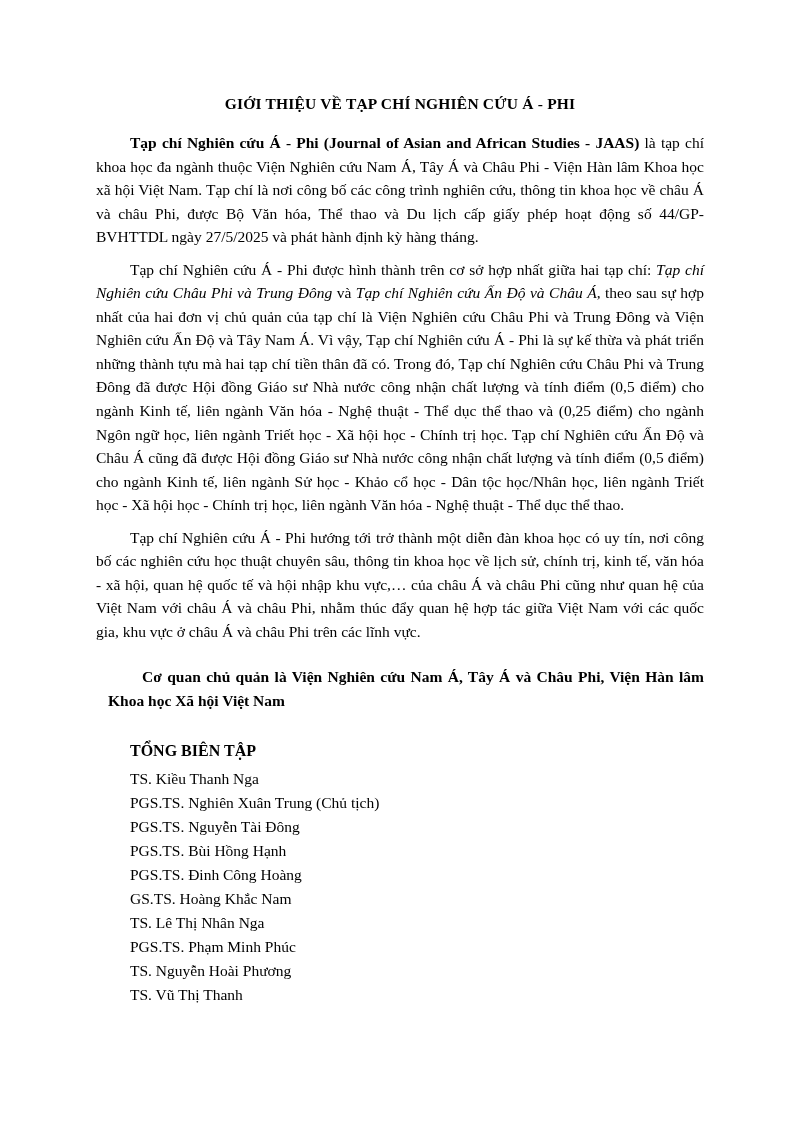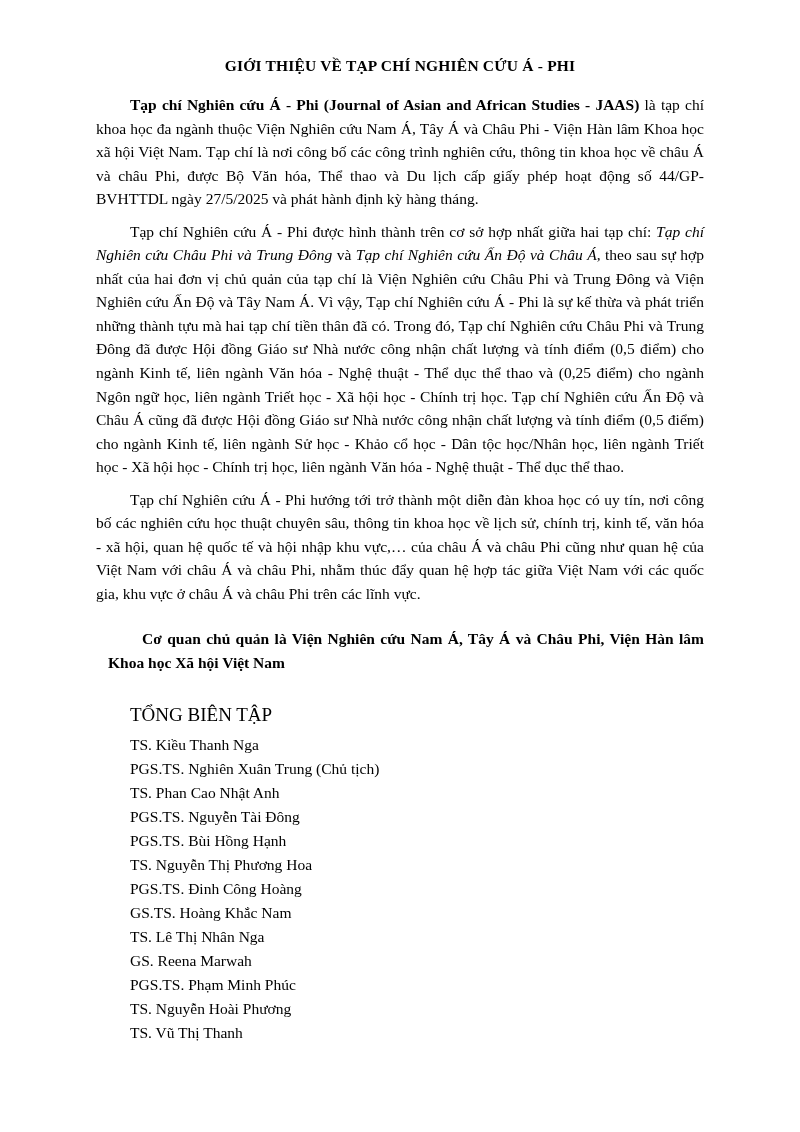--- a/index.html
+++ b/index.html
@@ -19,7 +19,7 @@
     width: 800px;
     height: 1132px;
     box-sizing: border-box;
-    padding: 57px 96px 40px 96px;
+    padding: 95px 96px 40px 96px;
   }
   .doc-title {
     text-align: center;

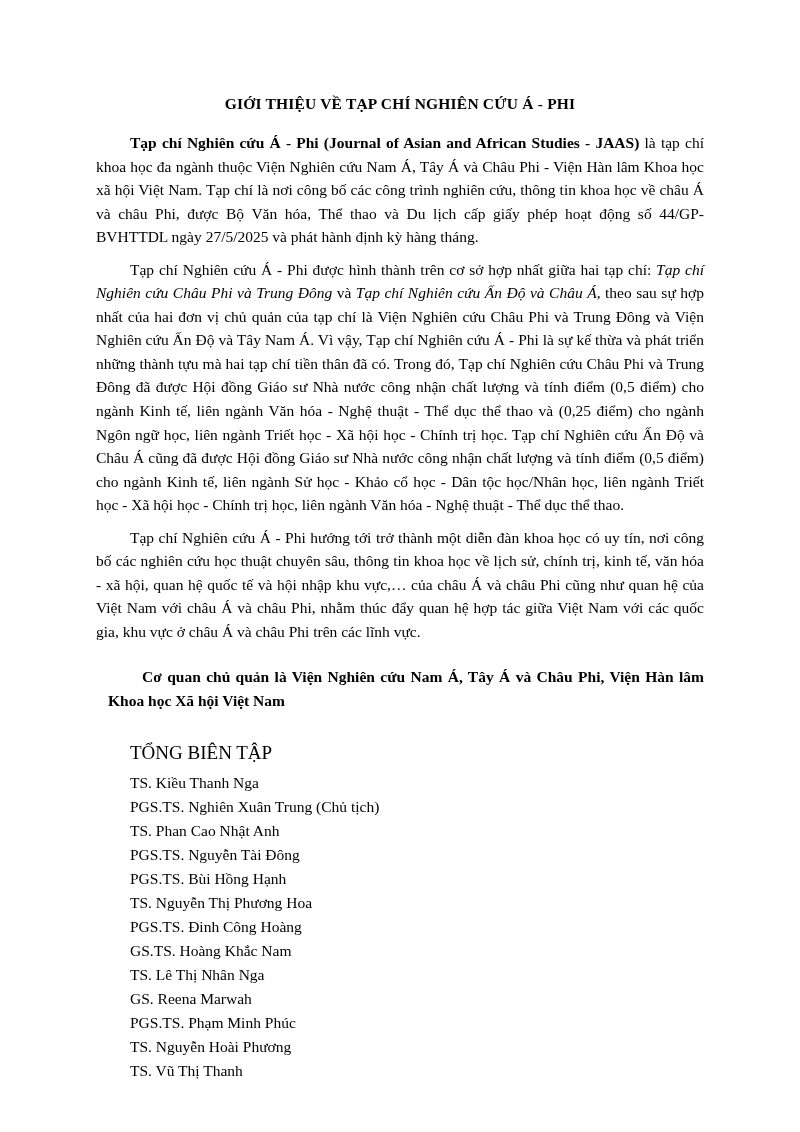--- a/index.html
+++ b/index.html
@@ -51,8 +51,8 @@
   }
   .section-head {
     margin: 26px 0 4px 34px;
-    font-weight: normal;
-    font-size: 19px;
+    font-weight: bold;
+    font-size: 16px;
     line-height: 1.5;
   }
   .section-head.tight { margin-top: 24px; }

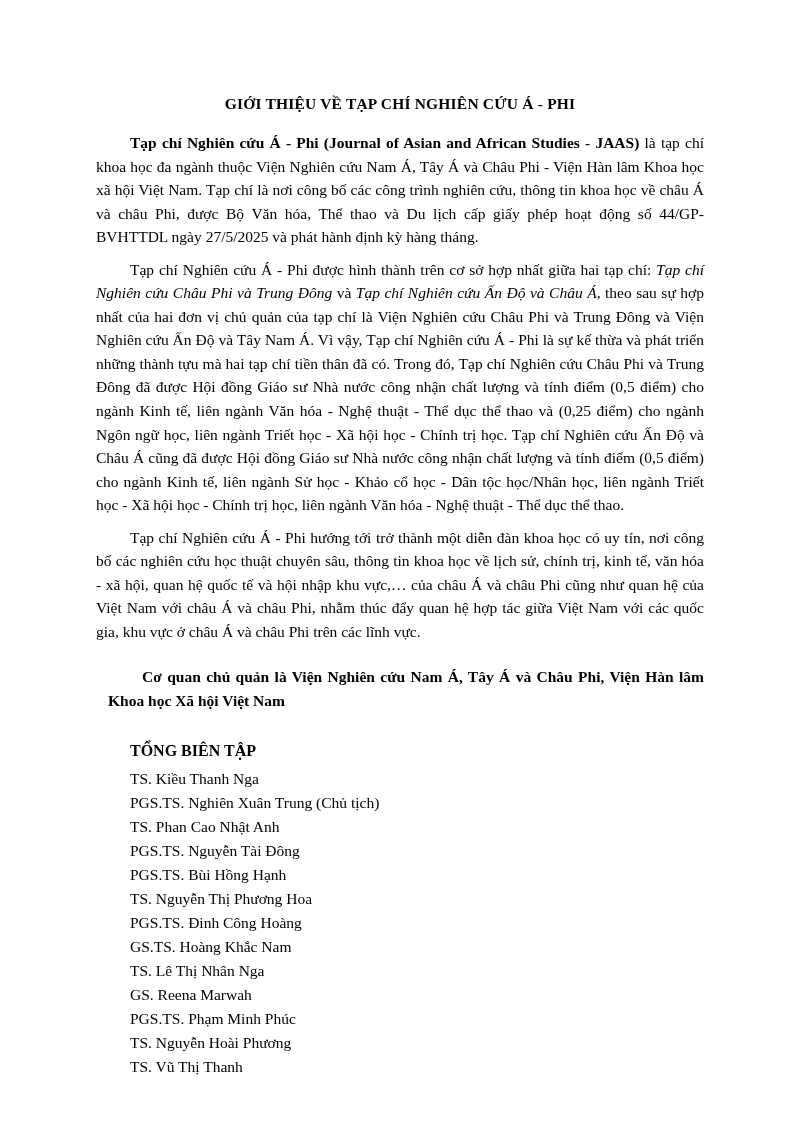--- a/index.html
+++ b/index.html
@@ -95,7 +95,6 @@
 
   <ul class="name-list">
     <li>PGS.TS. Nghiên Xuân Trung (Chủ tịch)</li>
-    <li>TS. Phan Cao Nhật Anh</li>
     <li>PGS.TS. Nguyễn Tài Đông</li>
     <li>PGS.TS. Bùi Hồng Hạnh</li>
     <li>TS. Nguyễn Thị Phương Hoa</li>

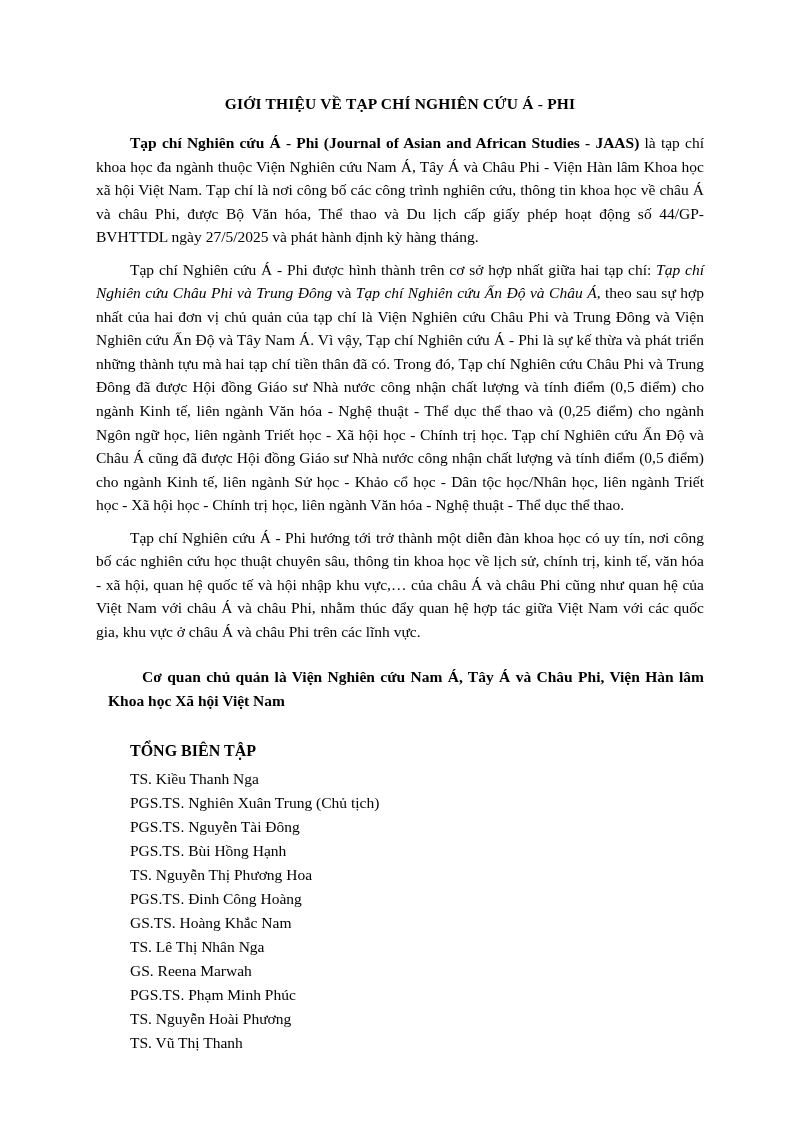--- a/index.html
+++ b/index.html
@@ -97,7 +97,6 @@
     <li>PGS.TS. Nghiên Xuân Trung (Chủ tịch)</li>
     <li>PGS.TS. Nguyễn Tài Đông</li>
     <li>PGS.TS. Bùi Hồng Hạnh</li>
-    <li>TS. Nguyễn Thị Phương Hoa</li>
     <li>PGS.TS. Đinh Công Hoàng</li>
     <li>GS.TS. Hoàng Khắc Nam</li>
     <li>TS. Lê Thị Nhân Nga</li>

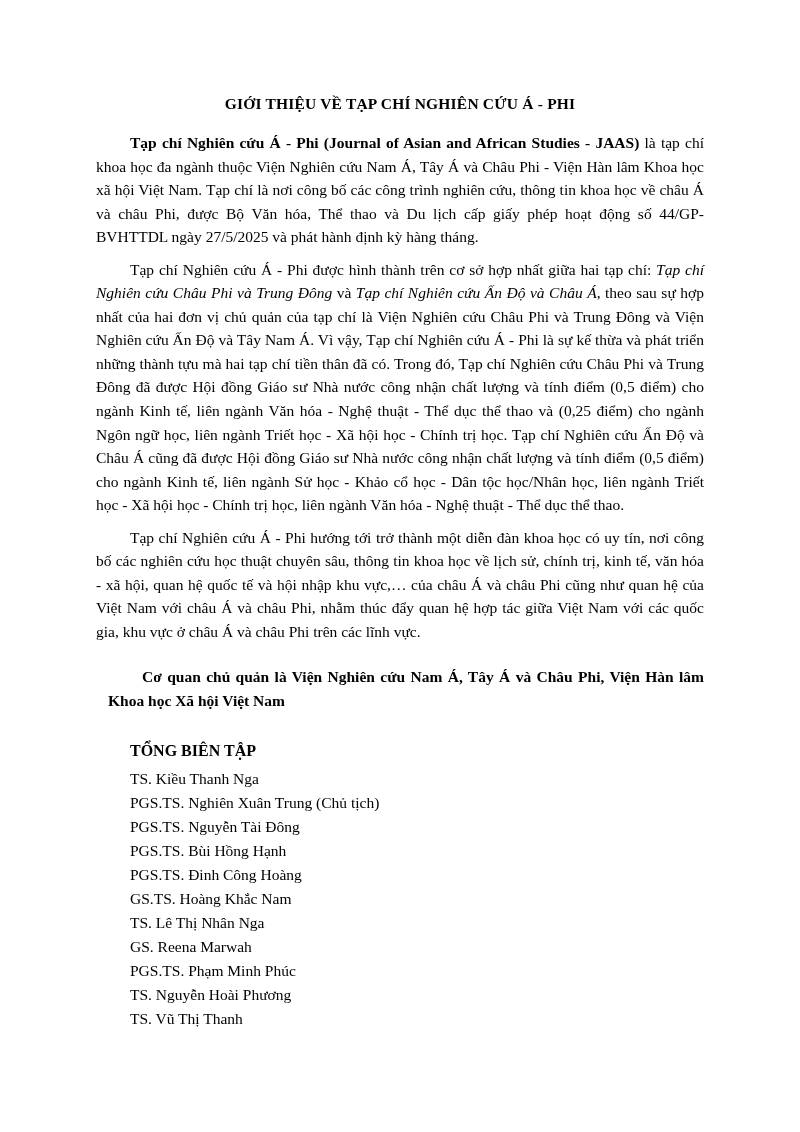--- a/index.html
+++ b/index.html
@@ -100,7 +100,6 @@
     <li>PGS.TS. Đinh Công Hoàng</li>
     <li>GS.TS. Hoàng Khắc Nam</li>
     <li>TS. Lê Thị Nhân Nga</li>
-    <li>GS. Reena Marwah</li>
     <li>PGS.TS. Phạm Minh Phúc</li>
     <li>TS. Nguyễn Hoài Phương</li>
     <li>TS. Vũ Thị Thanh</li>

